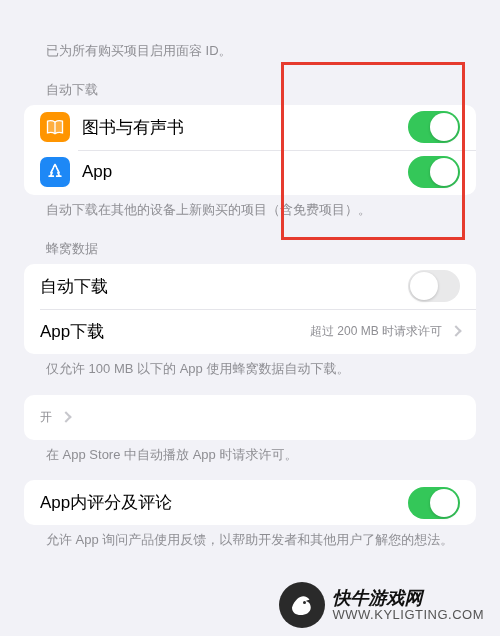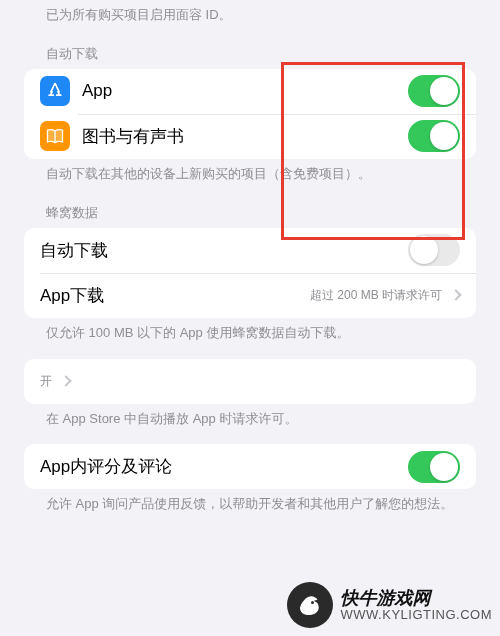--- a/index.html
+++ b/index.html
@@ -13,7 +13,7 @@
     position: relative;
     overflow: hidden;
   }
-  .content { padding: 0; }
+  .content { padding: 0; margin-top: 36px; }
   .footer-text {
     font-size: 13px;
     color: #8e8e93;

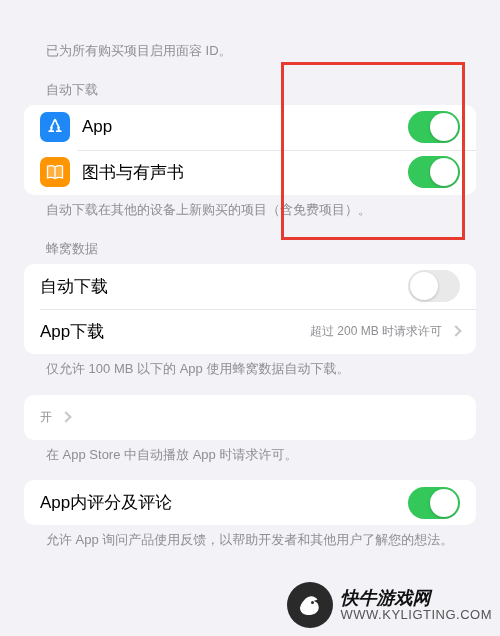--- a/index.html
+++ b/index.html
@@ -126,17 +126,6 @@
   <div class="section-header">自动下载</div>
   <div class="group">
     <div class="row with-icon">
-      <div class="icon-box icon-blue">
-        <svg width="20" height="20" viewBox="0 0 24 24" fill="none">
-            <path d="M12 3l1.6 2.8M12 3l-1.6 2.8M5 17h5m4 0h5M8.5 13l-2 4m9-4l2 4M10 7l-3 6m7-6l3 6" stroke="#fff" stroke-width="2" stroke-linecap="round"></path>
-          </svg>
-      </div>
-      <div class="label">App</div>
-      <div class="switch on">
-          <div class="knob"></div>
-        </div>
-    </div>
-    <div class="row with-icon">
       <div class="icon-box icon-orange">
         <svg width="20" height="20" viewBox="0 0 24 24" fill="none">
             <path d="M3 5c3-1 6-1 9 1 3-2 6-2 9-1v14c-3-1-6-1-9 1-3-2-6-2-9-1V5z" stroke="#fff" stroke-width="1.6" fill="#fff" fill-opacity=".25"></path>
@@ -148,6 +137,17 @@
           <div class="knob"></div>
         </div>
     </div>
+    <div class="row with-icon">
+      <div class="icon-box icon-blue">
+        <svg width="20" height="20" viewBox="0 0 24 24" fill="none">
+            <path d="M12 3l1.6 2.8M12 3l-1.6 2.8M5 17h5m4 0h5M8.5 13l-2 4m9-4l2 4M10 7l-3 6m7-6l3 6" stroke="#fff" stroke-width="2" stroke-linecap="round"></path>
+          </svg>
+      </div>
+      <div class="label">App</div>
+      <div class="switch on">
+          <div class="knob"></div>
+        </div>
+    </div>
   </div>
   <div class="footer-text">自动下载在其他的设备上新购买的项目（含免费项目）。</div>
 

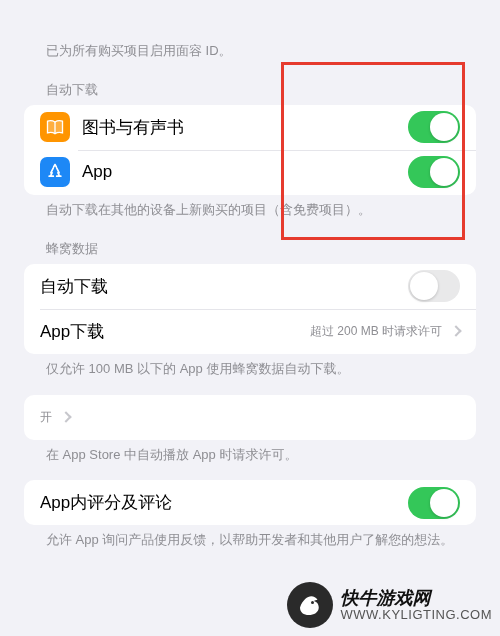--- a/index.html
+++ b/index.html
@@ -98,7 +98,7 @@
   
   .watermark {
     position: absolute;
-    right: 8px; bottom: 8px;
+    right: 16px; bottom: 8px;
     display: flex;
     align-items: center;
     gap: 8px;

